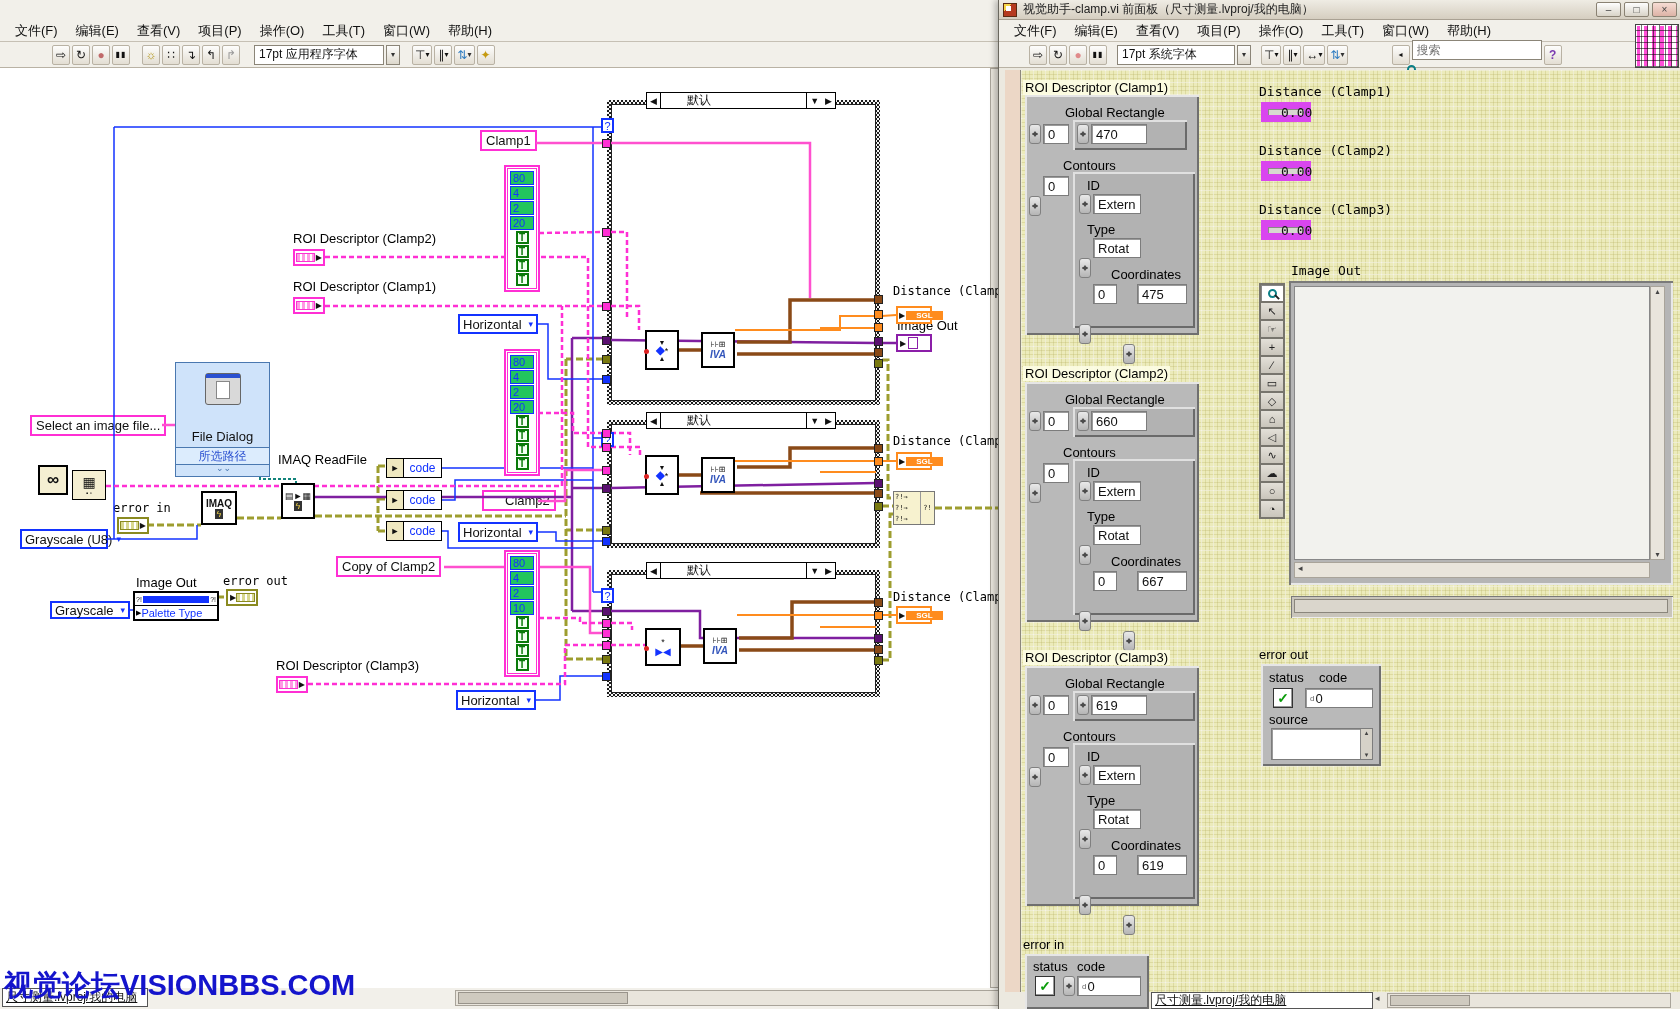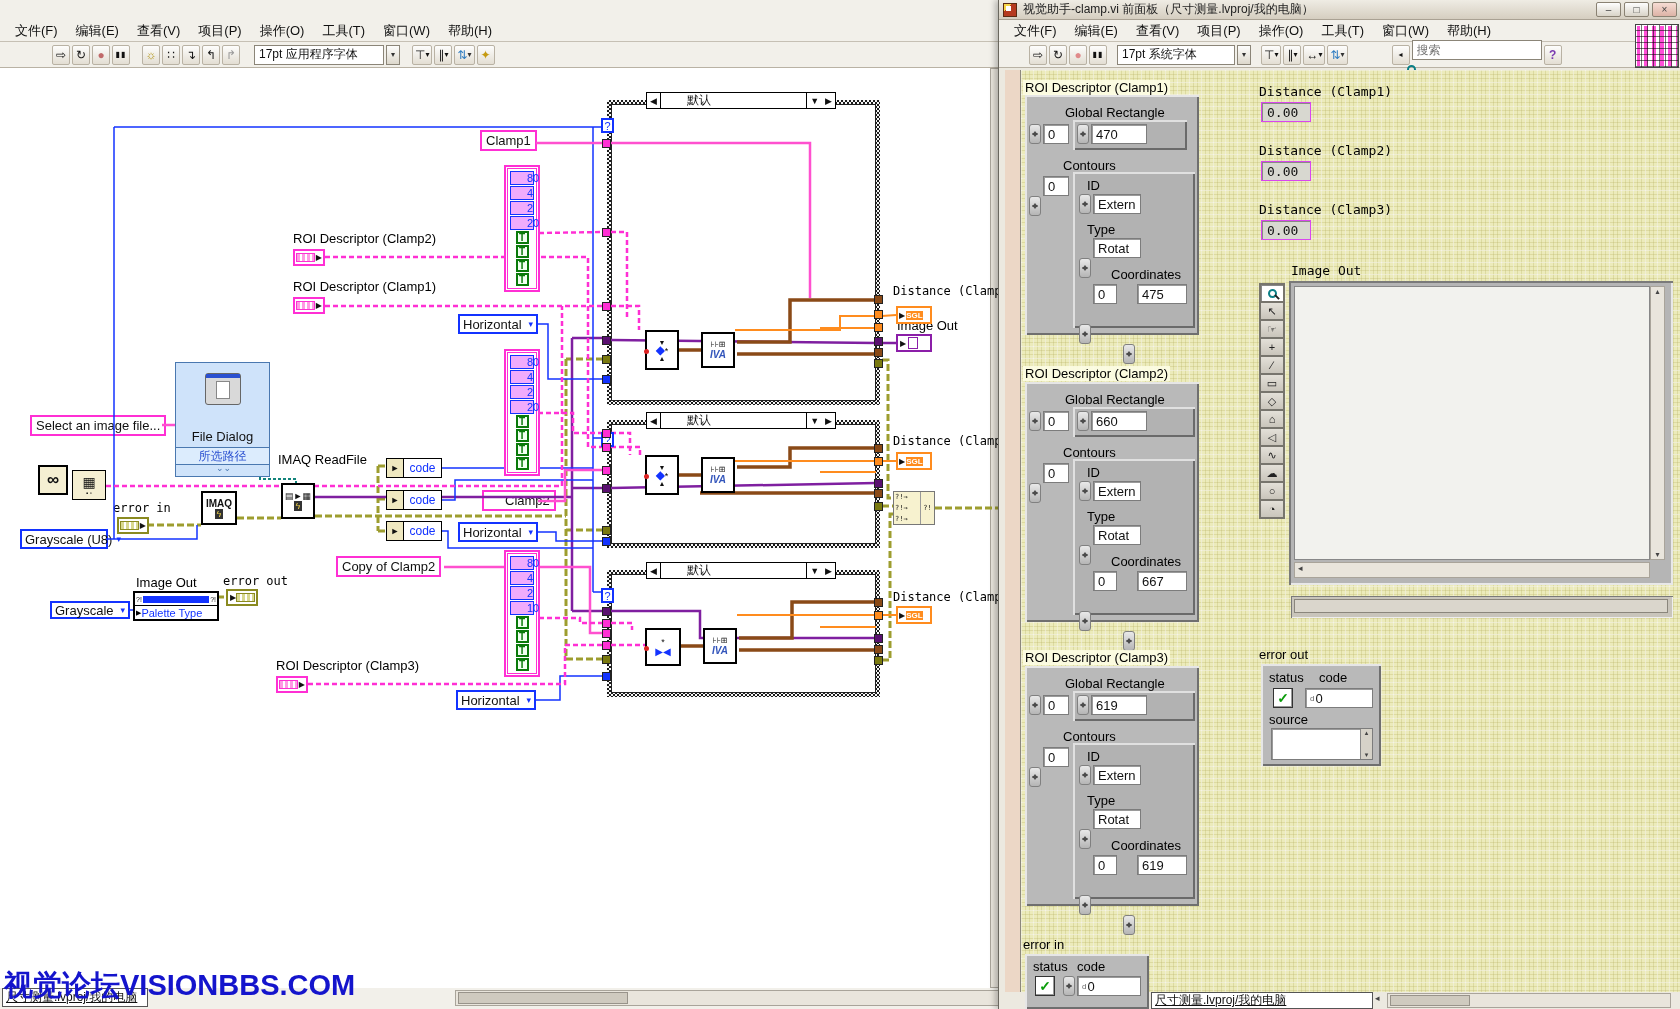--- a/index.html
+++ b/index.html
@@ -77,8 +77,8 @@
   .spin::before{content:"";position:absolute;left:2px;top:3px;border:3px solid transparent;border-bottom:4px solid #4c4c4c;}
   .spin::after{content:"";position:absolute;left:2px;bottom:3px;border:3px solid transparent;border-top:4px solid #4c4c4c;}
   .plabel{font-size:13px;color:#000;white-space:nowrap;}
-  .valbox{background:#d8d8d0;border:1px solid #d946ef;box-shadow:inset 1px 1px 0 #8a8a84;
-    font-family:"DejaVu Sans Mono",monospace;font-size:13px;display:flex;align-items:center;padding-left:5px;}
+  .valbox{background:#d8d8d0;border:7px solid #d946ef;box-shadow:inset 1px 1px 0 #8a8a84;
+    font-family:"DejaVu Sans Mono",monospace;font-size:13px;display:flex;align-items:center;padding-left:13px;}
   .toolbtn{width:24px;height:18px;background:linear-gradient(#e3e0d8,#c9c5bb);border:1px solid #77756d;
     display:flex;align-items:center;justify-content:center;font-size:11px;color:#222;}
   .toolbtn.sel{background:#fff;box-shadow:inset 1px 1px 0 #888;}

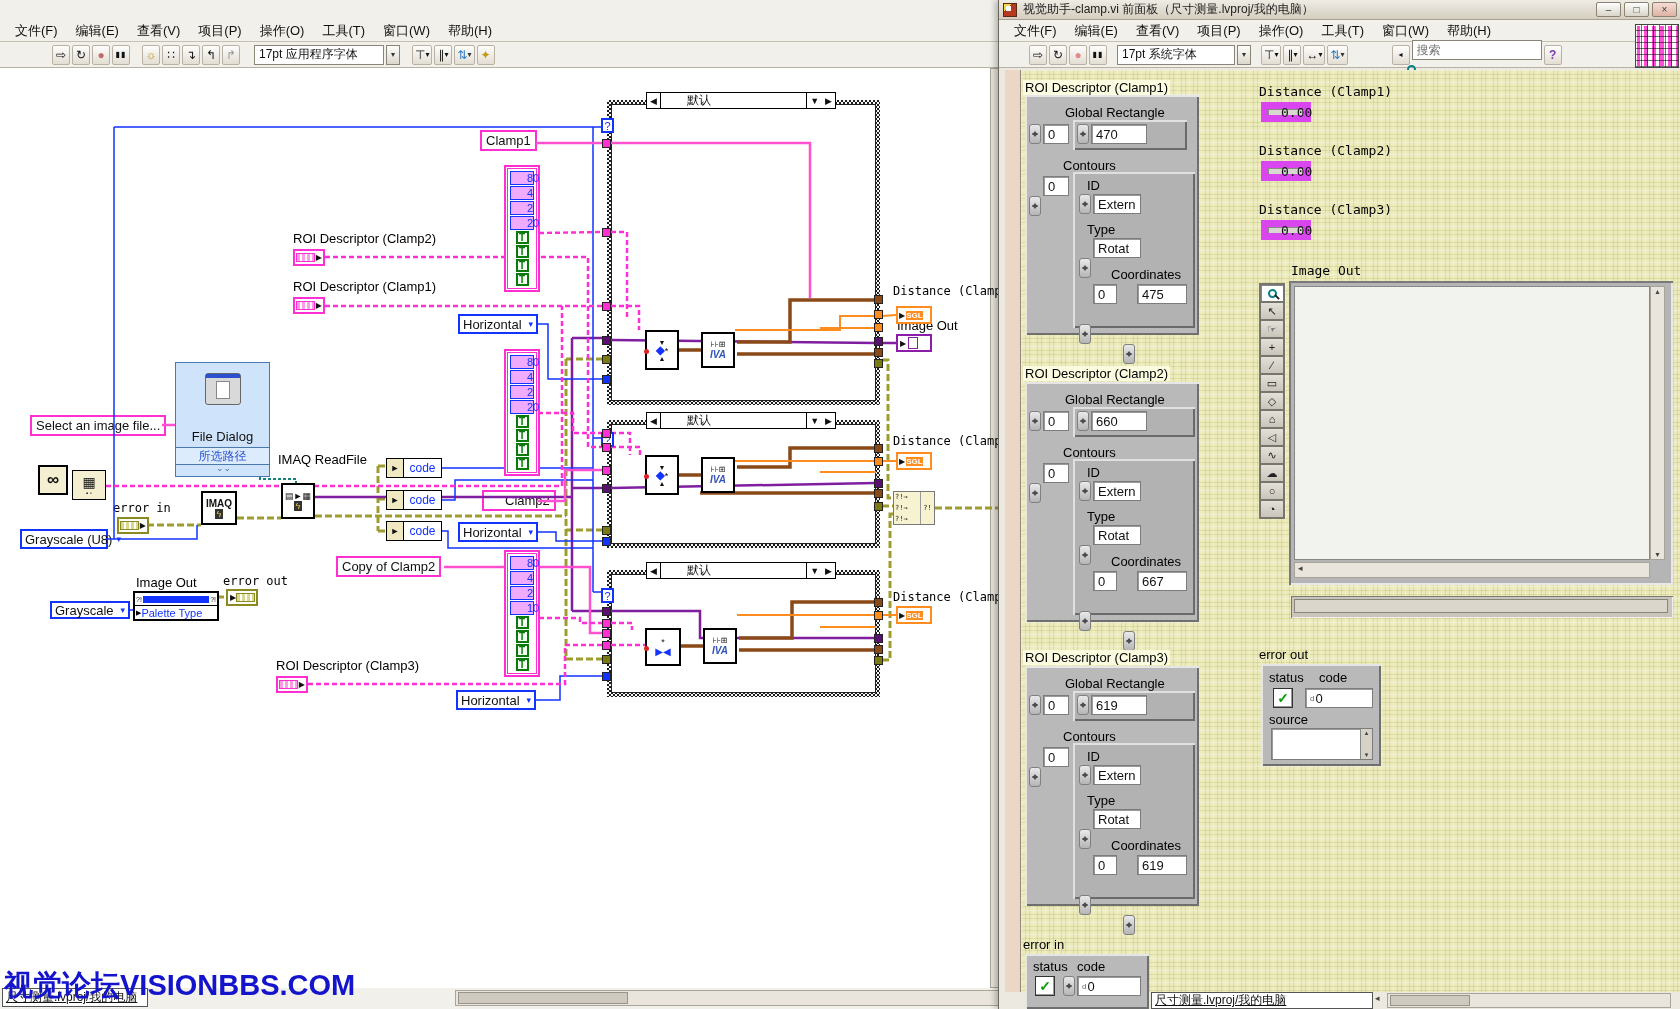--- a/index.html
+++ b/index.html
@@ -49,8 +49,8 @@
   .termicon .arr{font-size:8px;margin-left:1px;}
   .clusterconst{border:1px solid #ff2fd4;box-shadow:0 0 0 1px #fff,0 0 0 3px #ff2fd4;background:#fff;
     display:flex;flex-direction:column;align-items:center;gap:1px;padding:2px;z-index:3;}
-  .numc{width:24px;height:14px;border:1px solid #1333ff;color:#1333ff;font-size:11px;background:#f0abfc;
-    display:flex;align-items:center;padding-left:16px;}
+  .numc{width:24px;height:14px;border:1px solid #1333ff;color:#1333ff;font-size:11px;background:#22c55e;
+    display:flex;align-items:center;padding-left:2px;}
   .boolc{width:13px;height:13px;border:2px solid #0a7a0a;background:#f2fff2;color:#0a7a0a;font-weight:bold;
     font-size:10px;display:flex;align-items:center;justify-content:center;}
   .codeblk{display:flex;height:20px;z-index:3;}

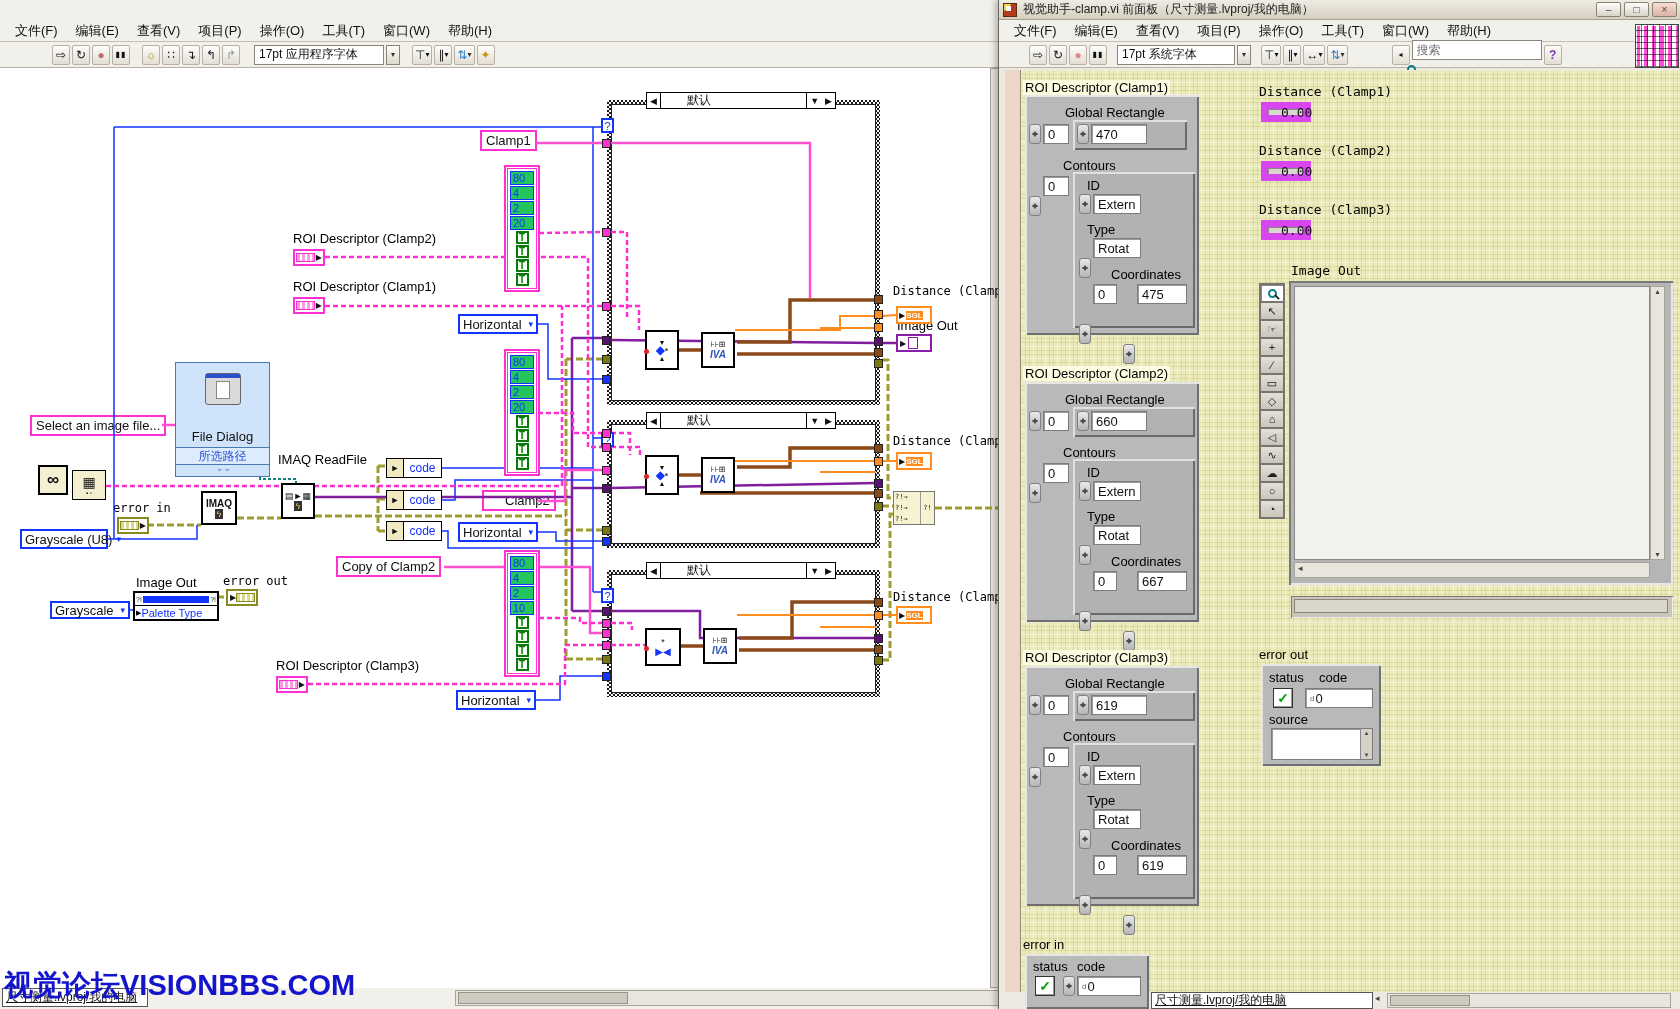--- a/index.html
+++ b/index.html
@@ -58,7 +58,7 @@
   .codeblk .wc{width:38px;background:#fff;border:1px solid #000;border-left:none;color:#1333ff;font-size:12px;
     display:flex;align-items:center;justify-content:center;}
   .sglind{width:36px;height:18px;border:2px solid #ff8c1e;background:#fff;display:flex;align-items:center;z-index:3;padding:0 1px;gap:1px;}
-  .sglind .chip{background:#ff8c1e;color:#fff;font-size:8px;font-weight:bold;padding:0 0;}
+  .sglind .chip{background:#ff8c1e;color:#fff;font-size:8px;font-weight:bold;padding:0 10px;}
   .imgind{width:36px;height:18px;border:2px solid #8b1ea8;background:#fff;display:flex;align-items:center;z-index:3;padding:0 2px;gap:2px;}
   .imgind .pg{width:10px;height:12px;border:1px solid #8b1ea8;background:#fff;}
   

